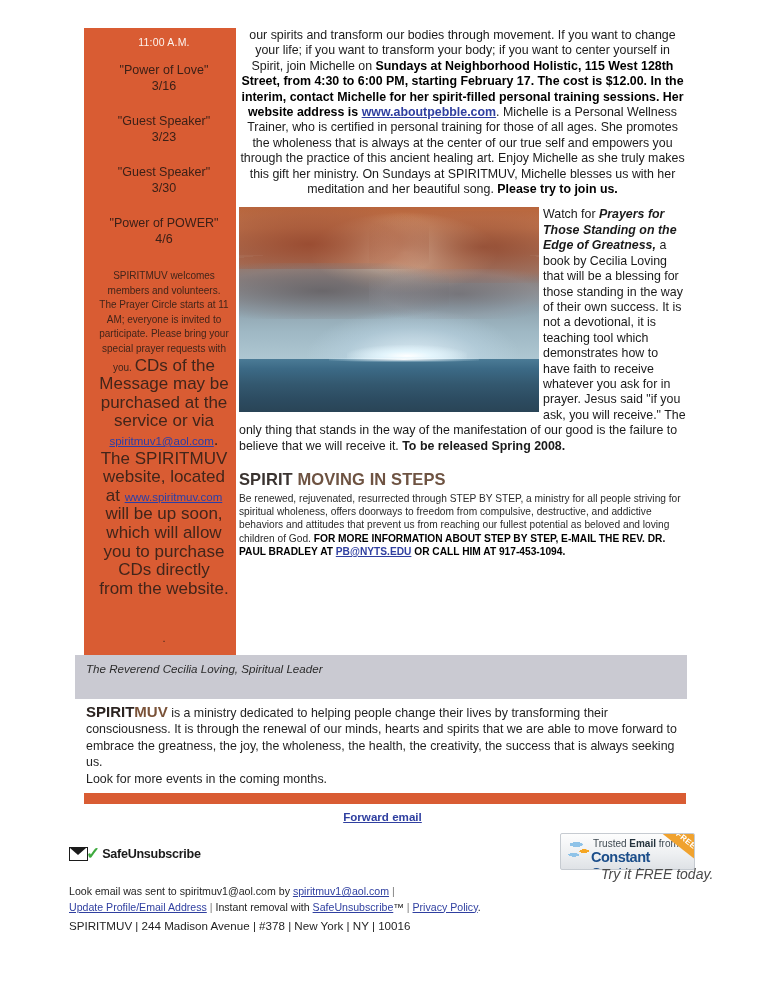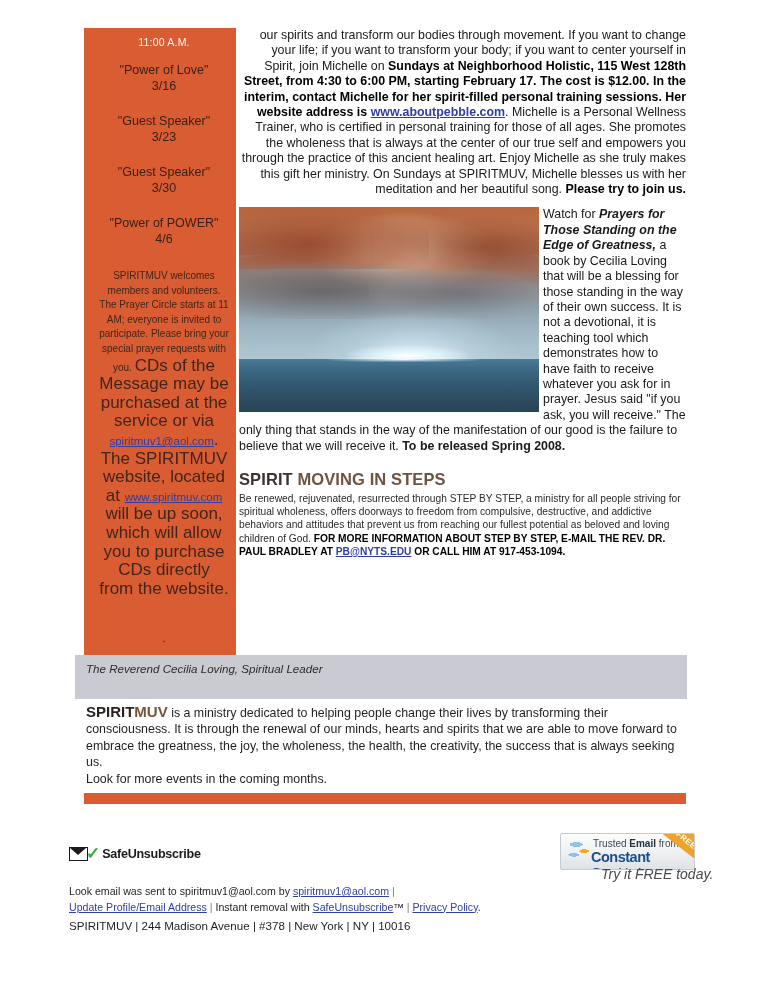--- a/index.html
+++ b/index.html
@@ -83,7 +83,7 @@
     font-size: 12.4px;
     line-height: 15.4px;
     color: #1a1a1a;
-    text-align: right;
+    text-align: center;
   }
   p.para b { font-weight: bold; color: #000; }
   a.inline {

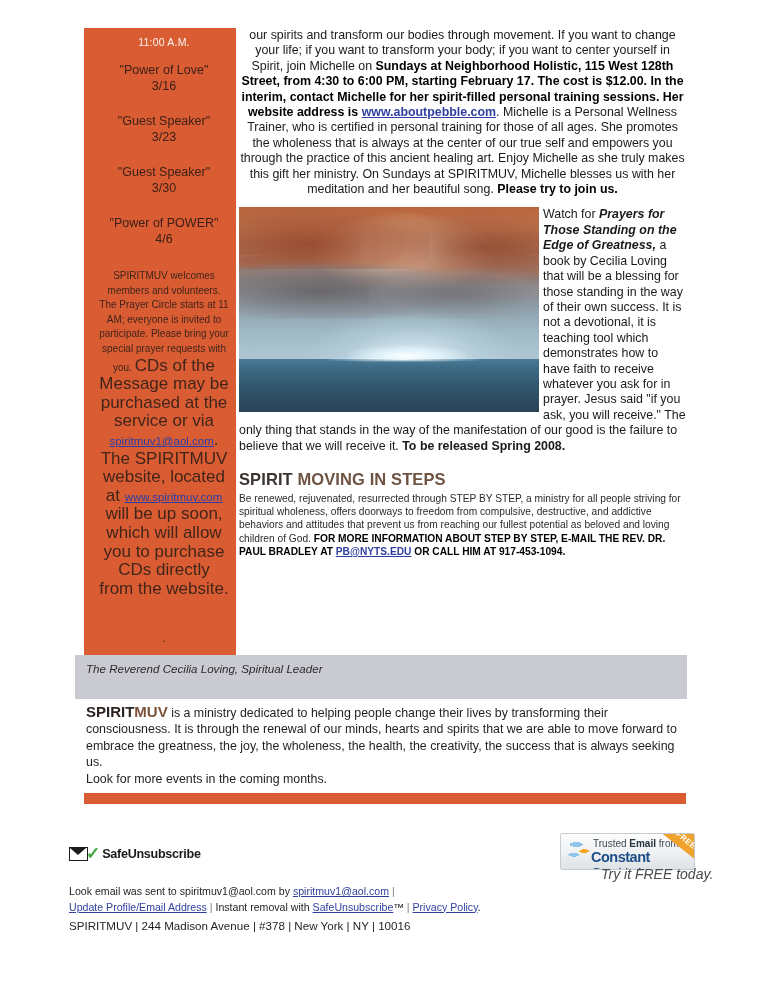--- a/index.html
+++ b/index.html
@@ -391,6 +391,9 @@
 
   <div class="rule"></div>
 
+  <div class="fwd">
+    <a href="#">Forward email</a>
+  </div>
 
   <div class="safeunsub">
     <span class="su-env"></span>

